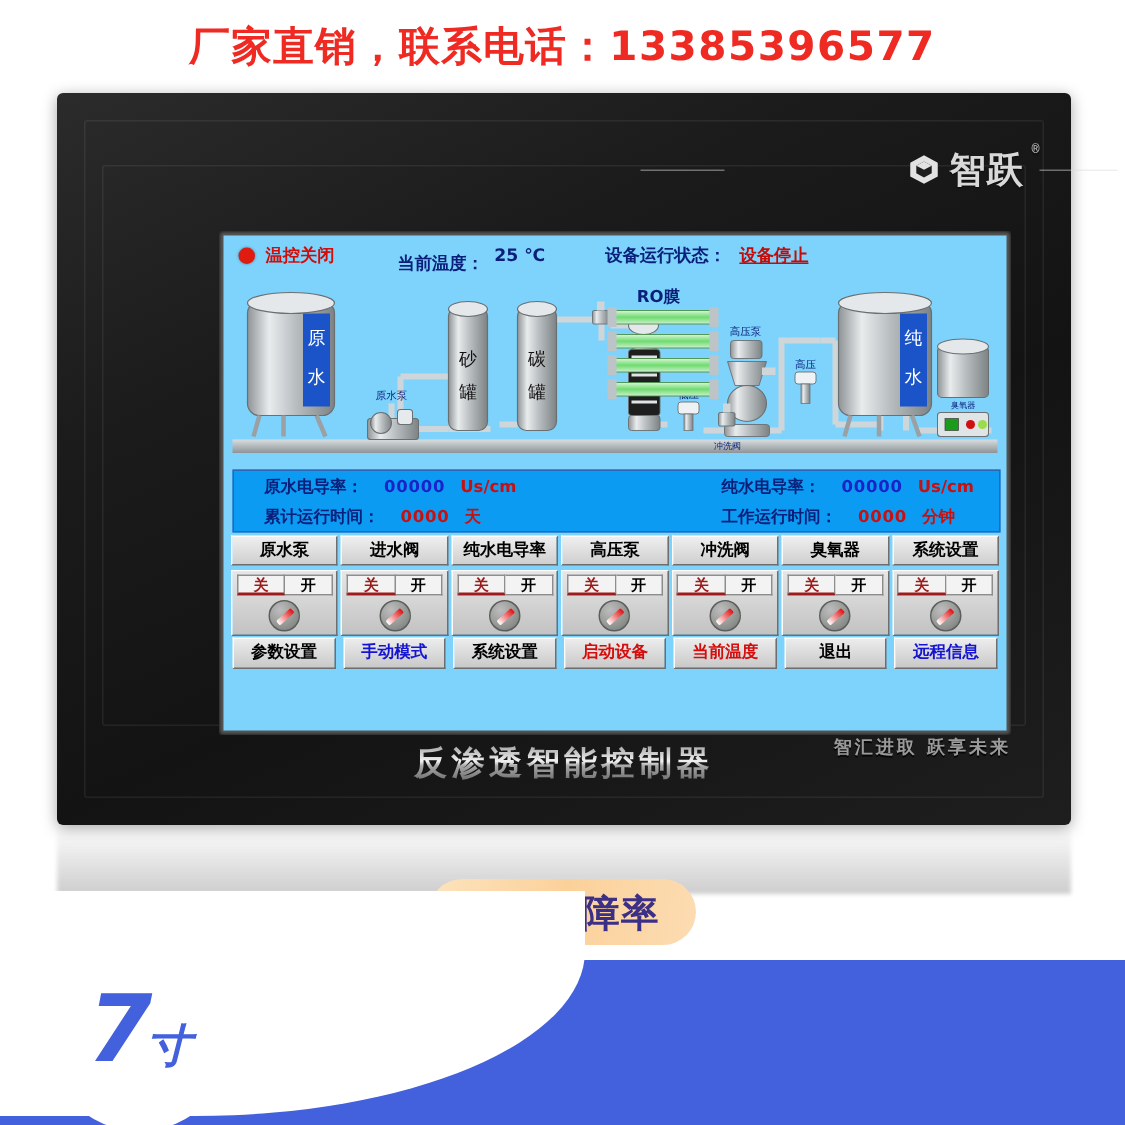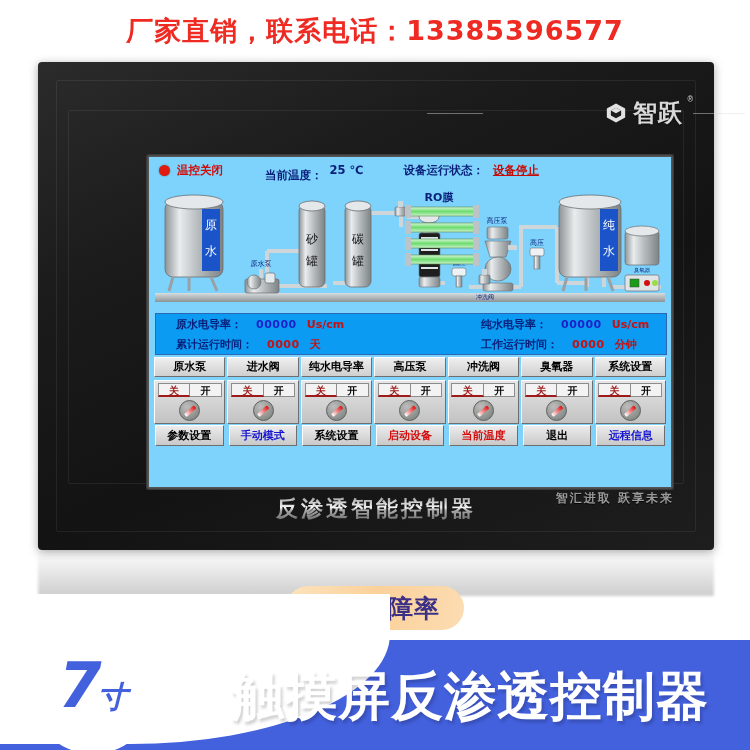--- a/index.html
+++ b/index.html
@@ -548,7 +548,6 @@
         <span class="oval-unit">寸</span>
       </div>
     </div>
-    <div class="banner-title">触摸屏反渗透控制器</div>
   </div>
 
 </div>

